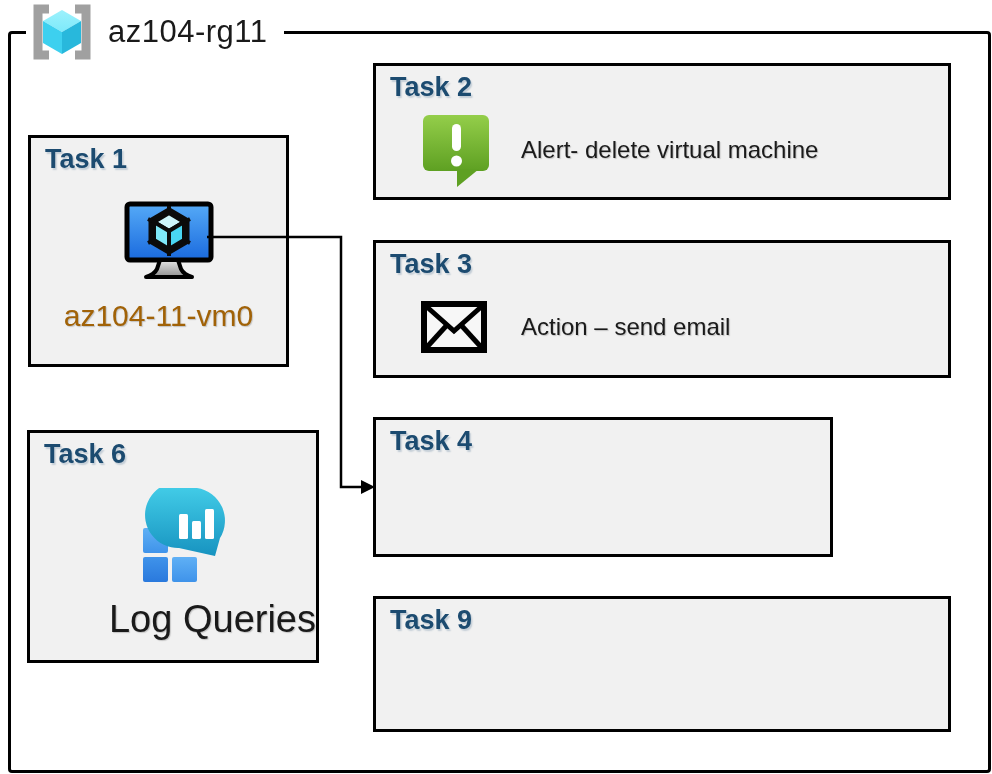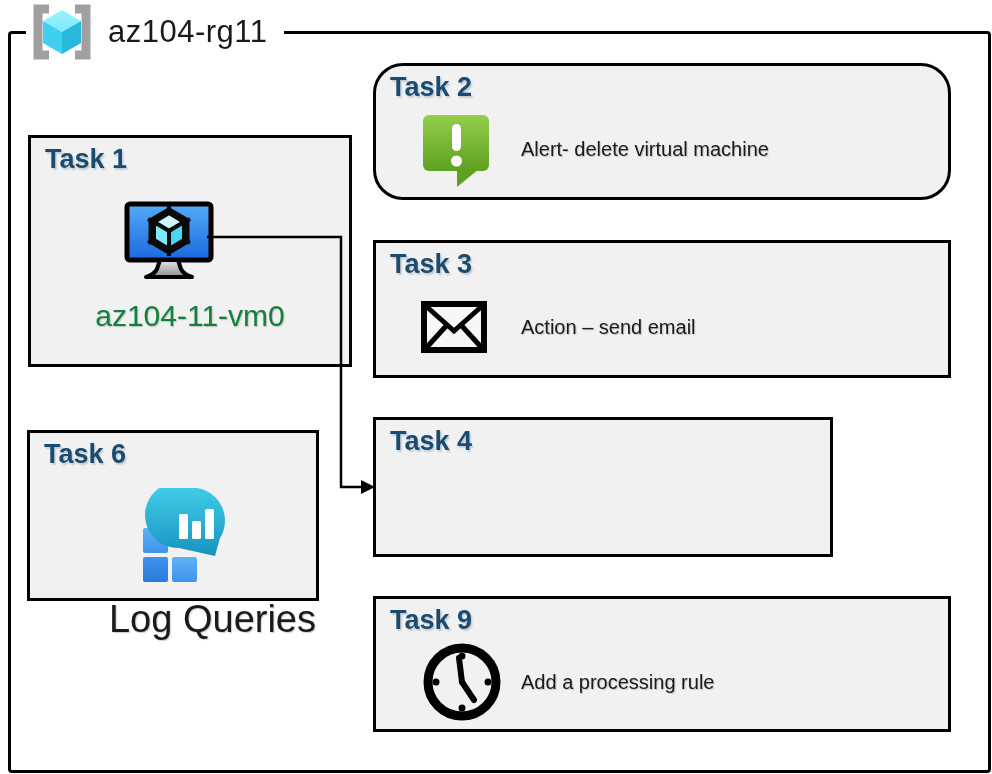--- a/index.html
+++ b/index.html
@@ -13,7 +13,7 @@
   .box{position:absolute;background:#f1f1f1;border:3px solid #000;
        box-sizing:border-box;z-index:2;}
   #task1{left:28px;top:135px;width:324px;height:232px;}
-  #task2{left:373px;top:63px;width:578px;height:137px;border-radius:30px;}
+  #task2{left:373px;top:63px;width:578px;height:137px;}
   #task3{left:373px;top:240px;width:578px;height:138px;text-decoration:underline;}
   #task4{left:373px;top:417px;width:460px;height:140px;}
   #task5{left:373px;top:596px;width:578px;height:136px;}

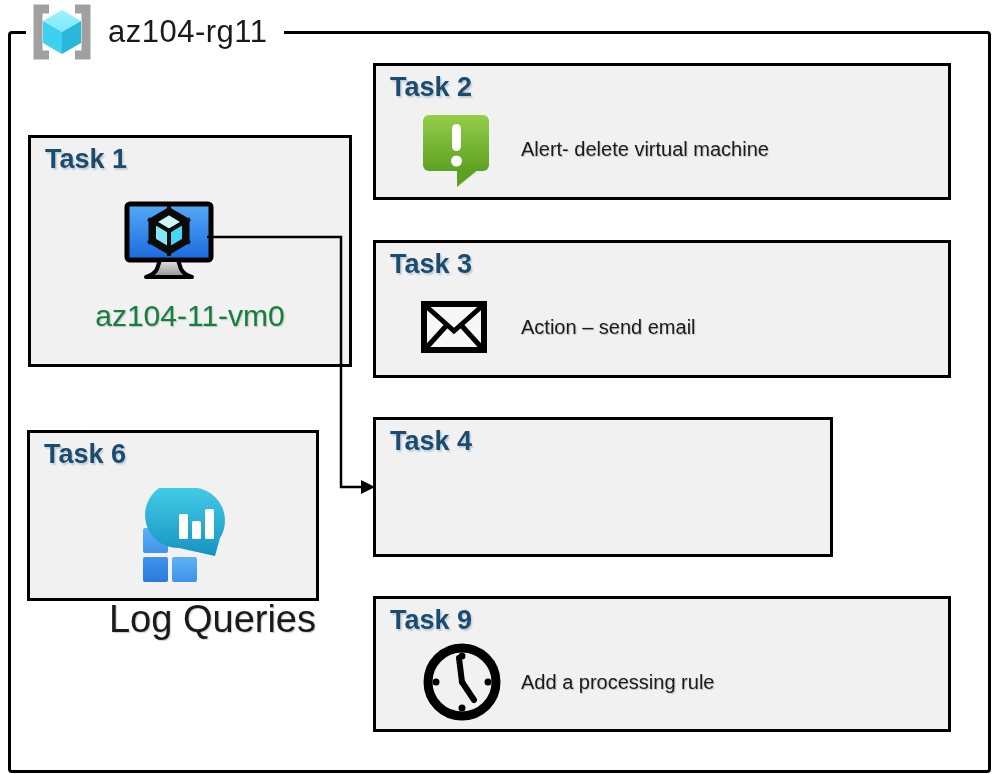--- a/index.html
+++ b/index.html
@@ -12,7 +12,7 @@
   .rg-title{font-size:31px;color:#1a1a1a;margin-left:12px;letter-spacing:0.5px;}
   .box{position:absolute;background:#f1f1f1;border:3px solid #000;
        box-sizing:border-box;z-index:2;}
-  #task1{left:28px;top:135px;width:324px;height:232px;}
+  #task1{left:28px;top:135px;width:261px;height:232px;}
   #task2{left:373px;top:63px;width:578px;height:137px;}
   #task3{left:373px;top:240px;width:578px;height:138px;text-decoration:underline;}
   #task4{left:373px;top:417px;width:460px;height:140px;}

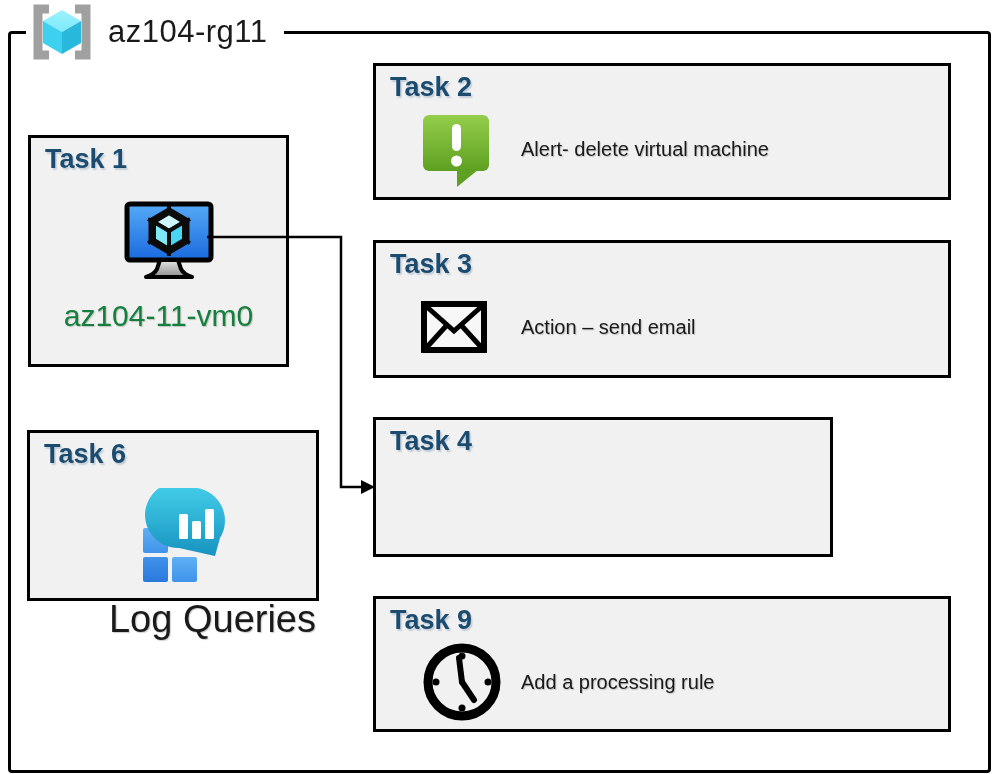--- a/index.html
+++ b/index.html
@@ -23,7 +23,7 @@
   .row{position:absolute;left:45px;top:42px;bottom:6px;right:10px;
        display:flex;align-items:center;}
   .icon-cell{width:100px;display:flex;align-items:center;}
-  .caption{font-size:20px;color:#1a1a1a;text-shadow:1px 1px 1px rgba(110,110,110,0.35);
+  .caption{font-size:24px;color:#1a1a1a;text-shadow:1px 1px 1px rgba(110,110,110,0.35);
            white-space:nowrap;}
   .vm-icon-wrap{position:absolute;left:93px;top:63px;}
   .t1-caption{position:absolute;left:0;right:0;top:161px;text-align:center;

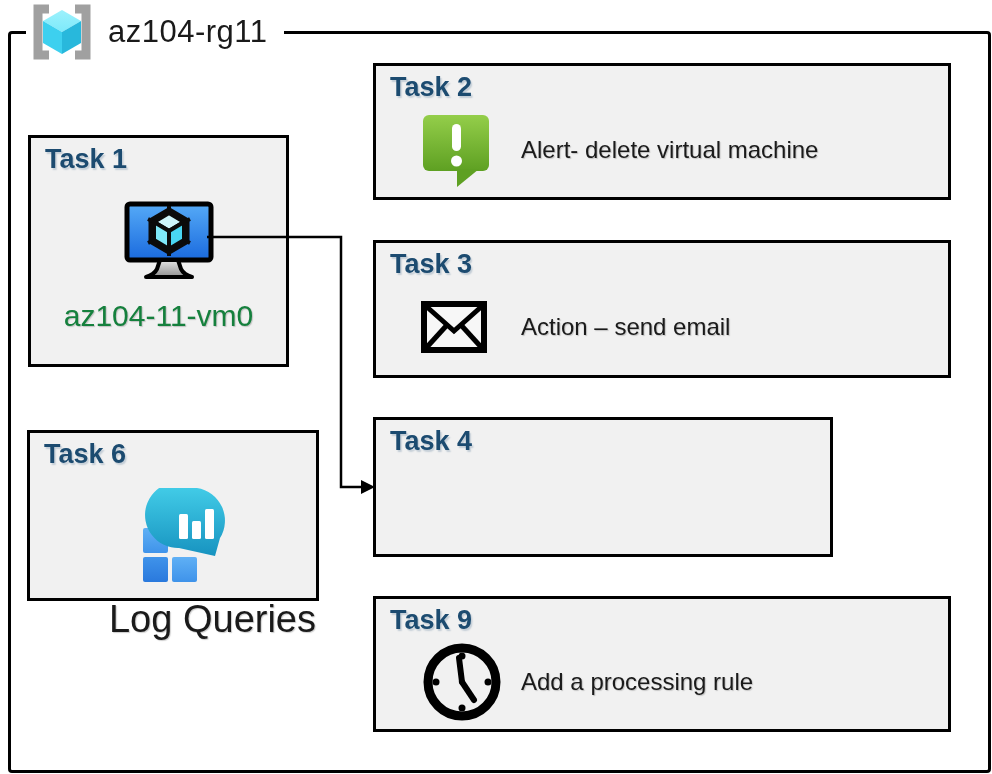--- a/index.html
+++ b/index.html
@@ -27,7 +27,7 @@
            white-space:nowrap;}
   .vm-icon-wrap{position:absolute;left:93px;top:63px;}
   .t1-caption{position:absolute;left:0;right:0;top:161px;text-align:center;
-              font-size:30px;color:#15803d;text-shadow:1px 1px 1px rgba(110,110,110,0.35);}
+              font-size:30px;color:#a16207;text-shadow:1px 1px 1px rgba(110,110,110,0.35);}
   .log-icon-wrap{position:absolute;left:105px;top:55px;}
   .t6-caption{position:absolute;left:0;right:0;top:165px;text-align:right;
               font-size:38px;color:#1a1a1a;text-shadow:1px 1px 1px rgba(110,110,110,0.35);}

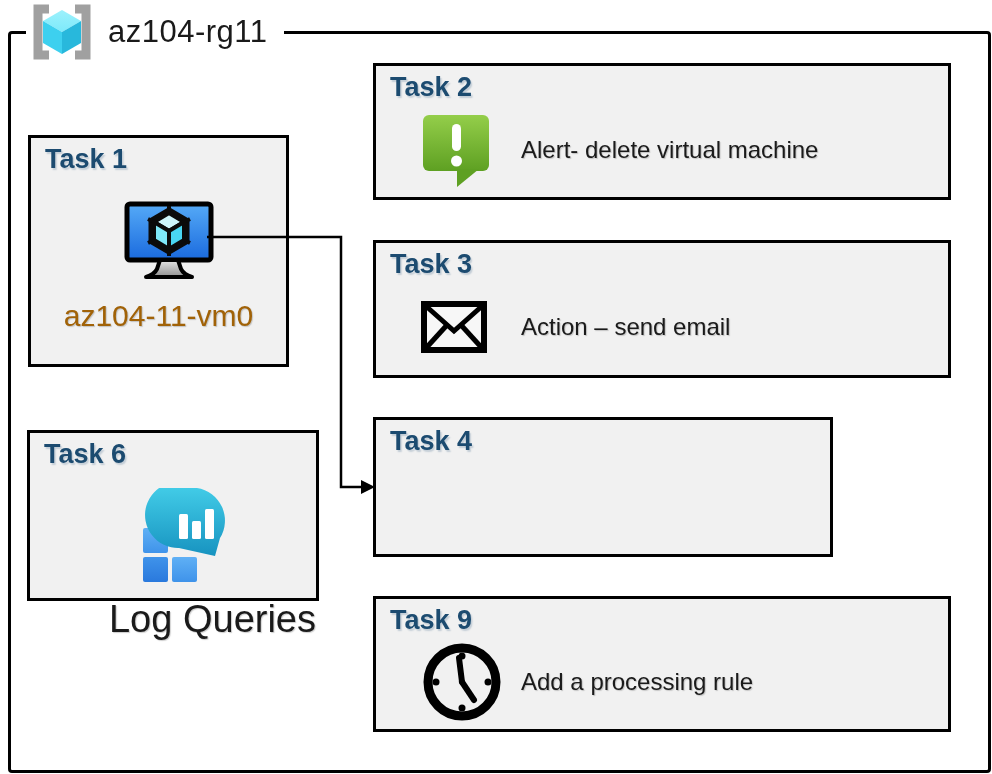--- a/index.html
+++ b/index.html
@@ -17,7 +17,7 @@
   #task3{left:373px;top:240px;width:578px;height:138px;text-decoration:underline;}
   #task4{left:373px;top:417px;width:460px;height:140px;}
   #task5{left:373px;top:596px;width:578px;height:136px;}
-  #task6{left:27px;top:430px;width:292px;height:171px;}
+  #task6{left:27px;top:430px;width:292px;height:233px;}
   .task-heading{position:absolute;left:14px;top:6px;font-size:27px;font-weight:bold;
                 color:#1c4b70;text-shadow:1.5px 1.5px 1.5px #c3cdd6;}
   .row{position:absolute;left:45px;top:42px;bottom:6px;right:10px;

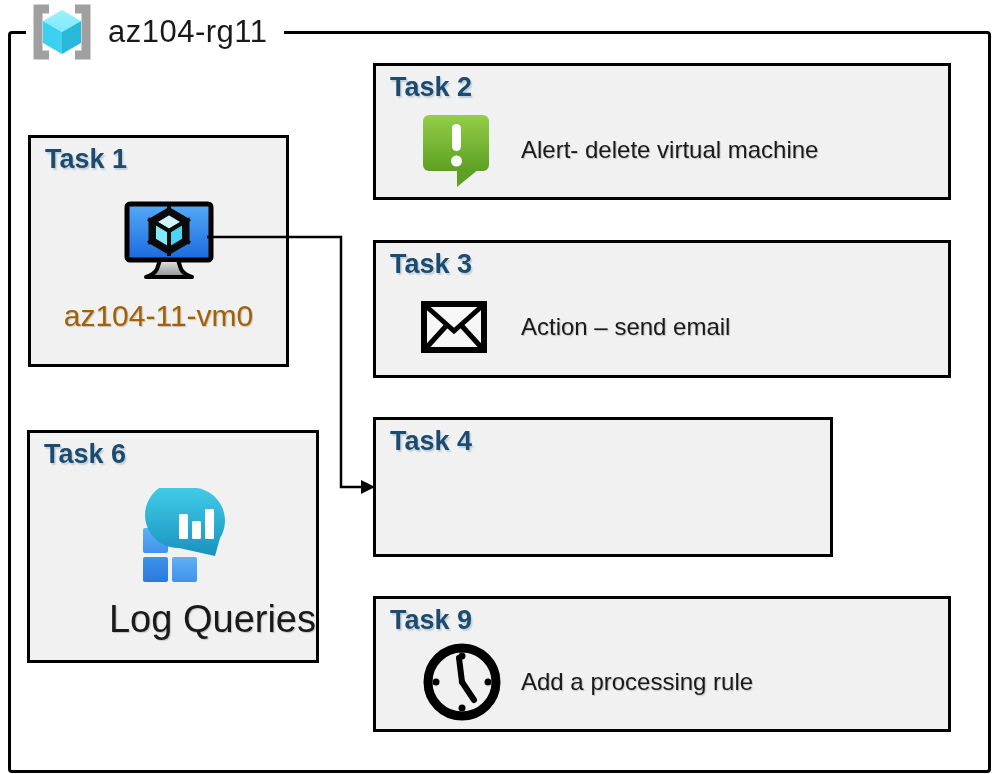--- a/index.html
+++ b/index.html
@@ -132,20 +132,6 @@
 
 <div class="box" id="task5">
   <div class="task-heading">Task 9</div>
-  <div class="row">
-    <div class="icon-cell">
-      <svg width="82" height="82" viewBox="0 0 82 82">
-        <circle cx="41" cy="41" r="34" fill="none" stroke="#000" stroke-width="9"></circle>
-        <circle cx="41" cy="15" r="3.5" fill="#000"></circle>
-        <circle cx="67" cy="41" r="3.5" fill="#000"></circle>
-        <circle cx="41" cy="67" r="3.5" fill="#000"></circle>
-        <circle cx="15" cy="41" r="3.5" fill="#000"></circle>
-        <line x1="41" y1="41" x2="38" y2="17" stroke="#000" stroke-width="6" stroke-linecap="round"></line>
-        <line x1="41" y1="41" x2="53" y2="59" stroke="#000" stroke-width="6" stroke-linecap="round"></line>
-      </svg>
-    </div>
-    <div class="caption">Add a processing rule</div>
-  </div>
 </div>
 
 <div class="box" id="task6">

